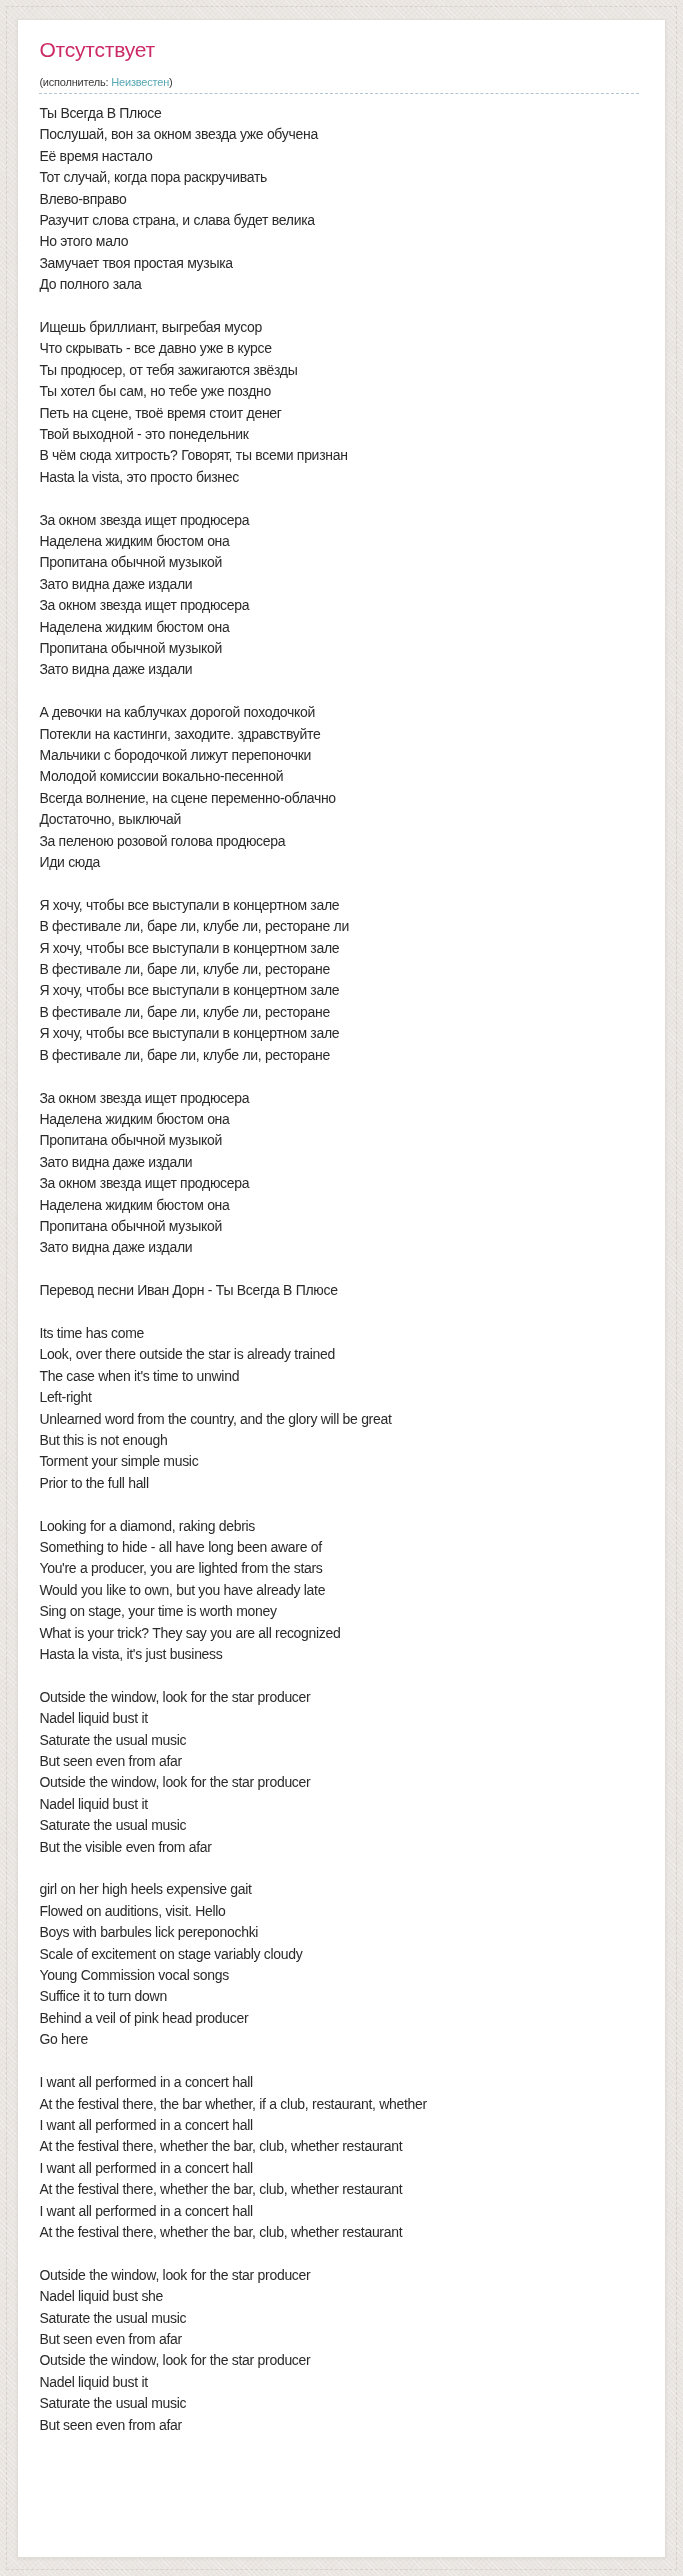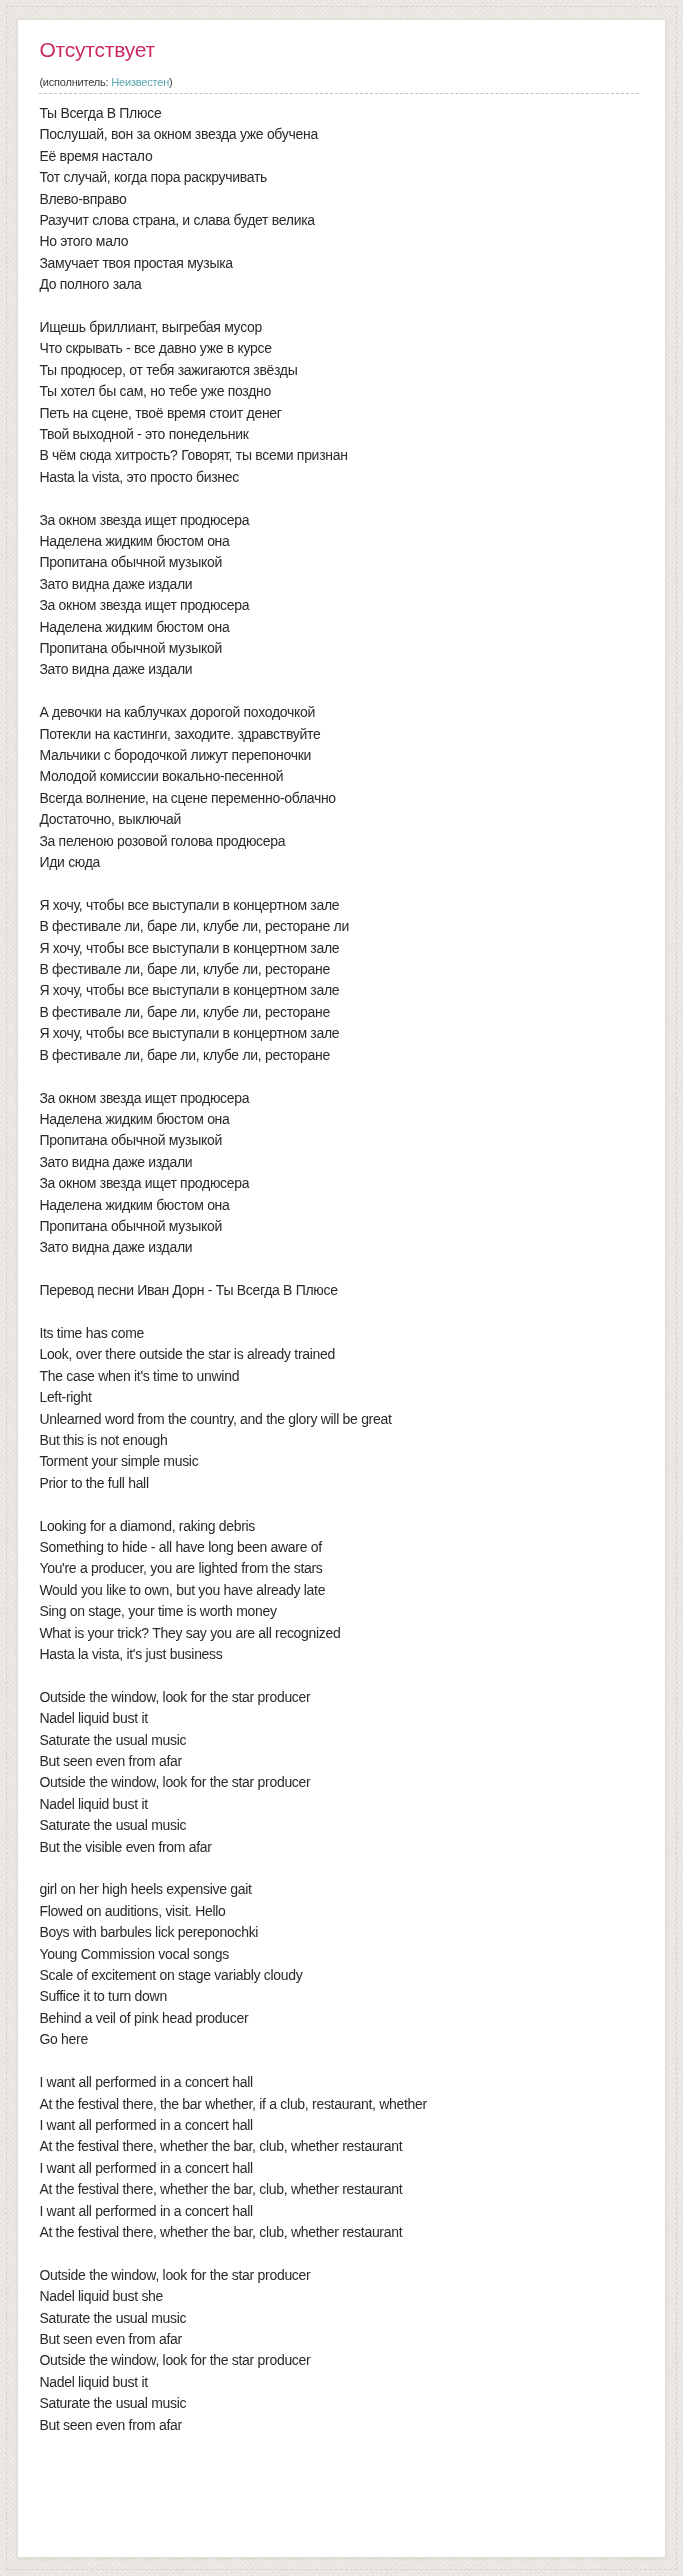--- a/index.html
+++ b/index.html
@@ -176,8 +176,8 @@
         <div class="line">girl on her high heels expensive gait</div>
         <div class="line">Flowed on auditions, visit. Hello</div>
         <div class="line">Boys with barbules lick pereponochki</div>
+        <div class="line">Scale of excitement on stage variably cloudy</div>
         <div class="line">Young Commission vocal songs</div>
-        <div class="line">Scale of excitement on stage variably cloudy</div>
         <div class="line">Suffice it to turn down</div>
         <div class="line">Behind a veil of pink head producer</div>
         <div class="line">Go here</div>

